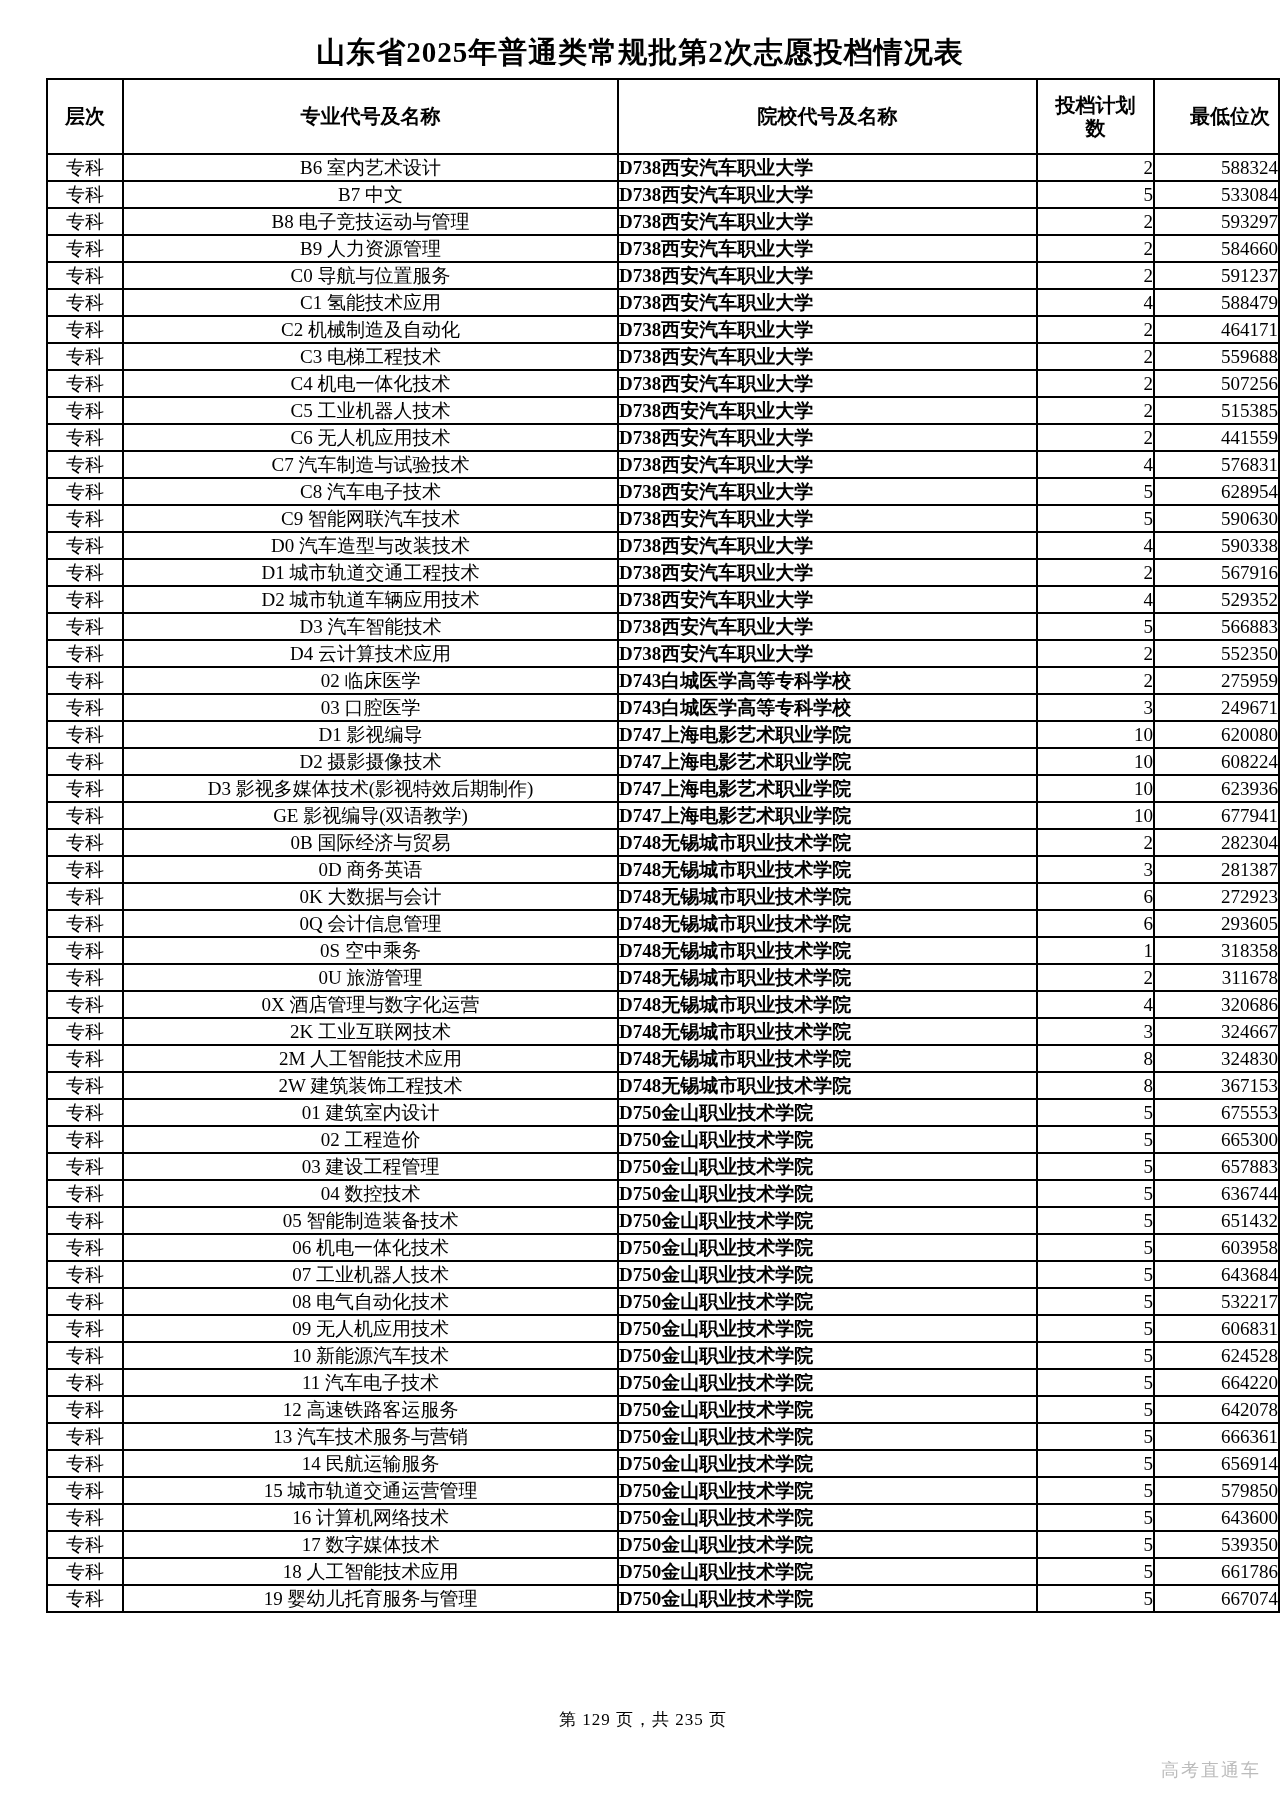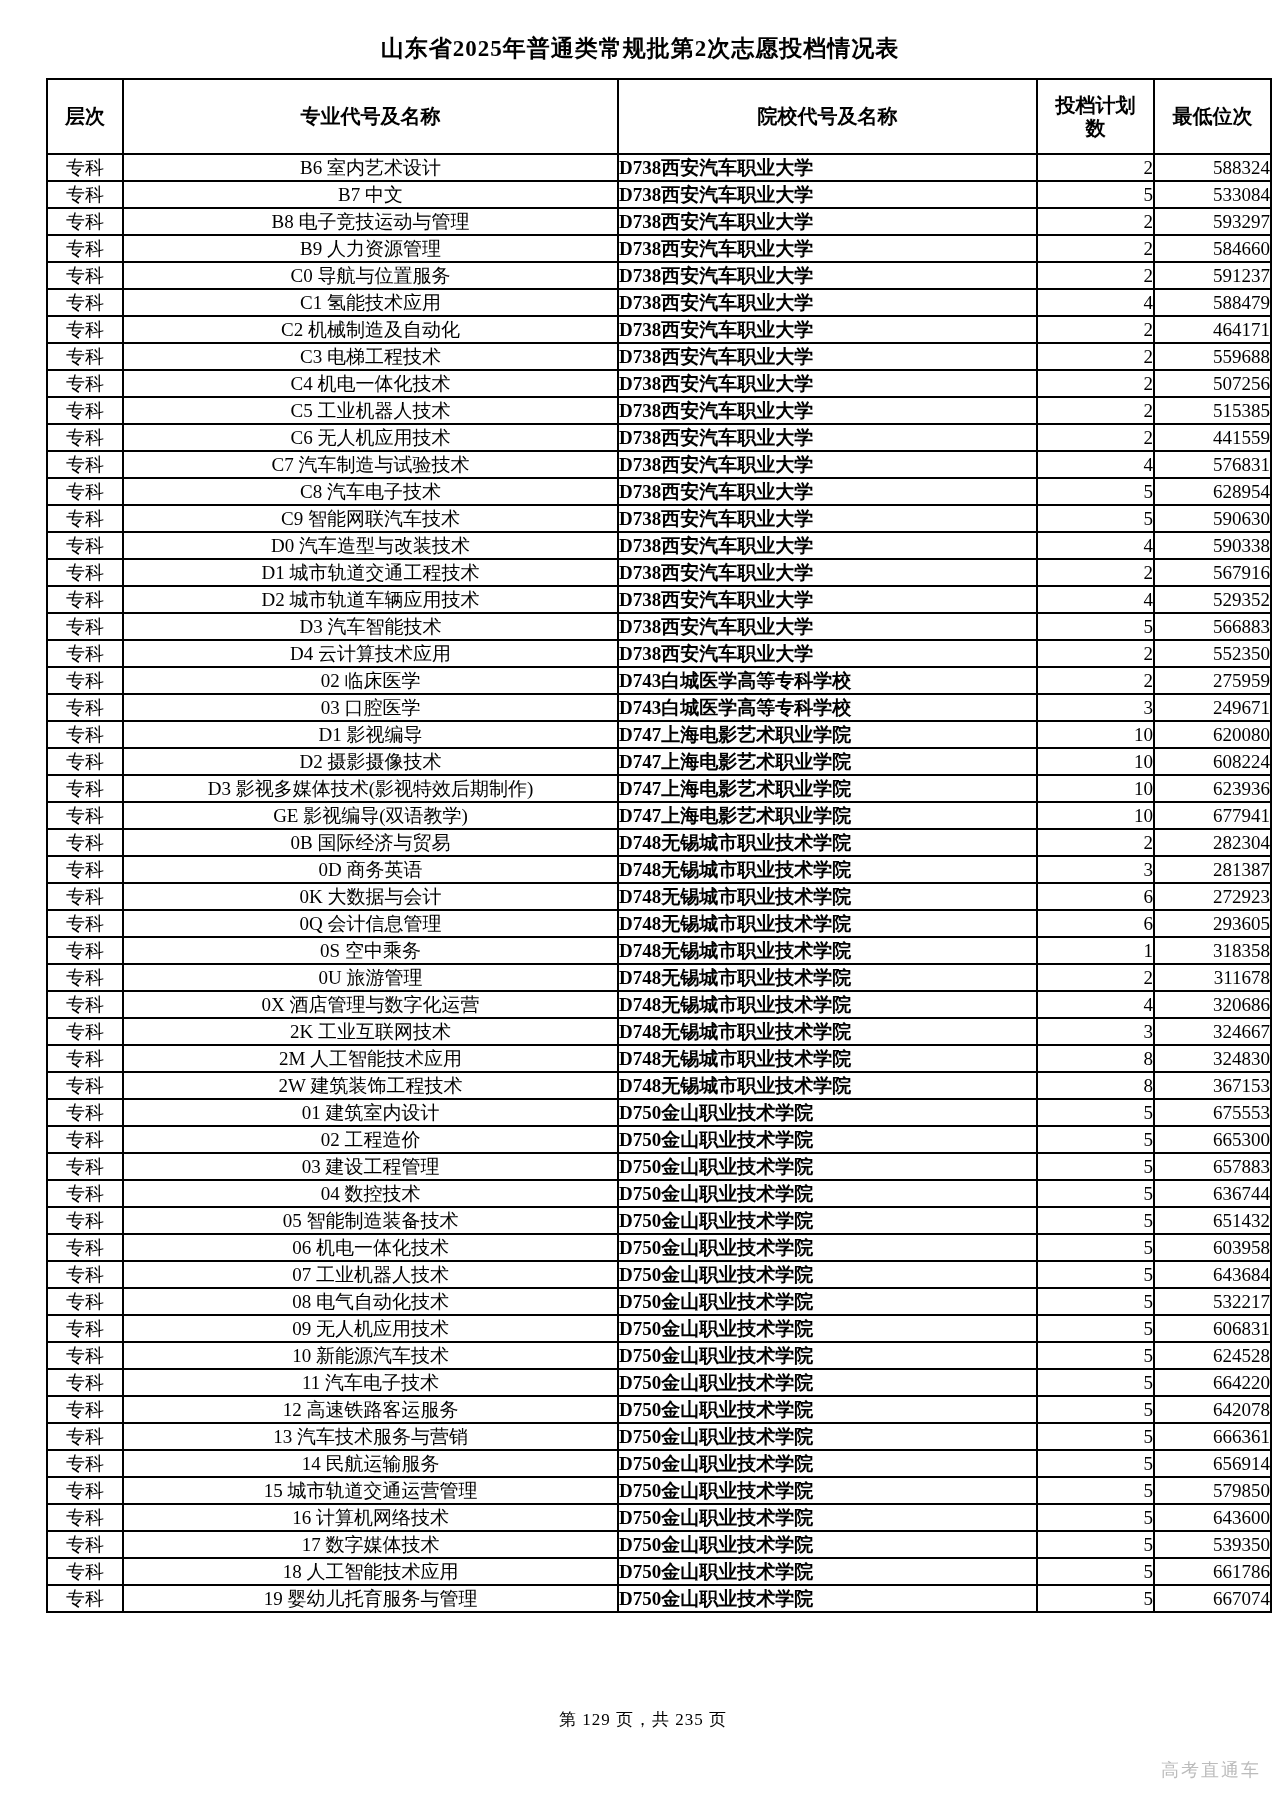--- a/index.html
+++ b/index.html
@@ -20,7 +20,7 @@
     left: 0;
     width: 100%;
     text-align: center;
-    font-size: 23px;
+    font-size: 29px;
     font-weight: bold;
     letter-spacing: 1px;
     font-family: "Liberation Serif", "DejaVu Serif", serif;

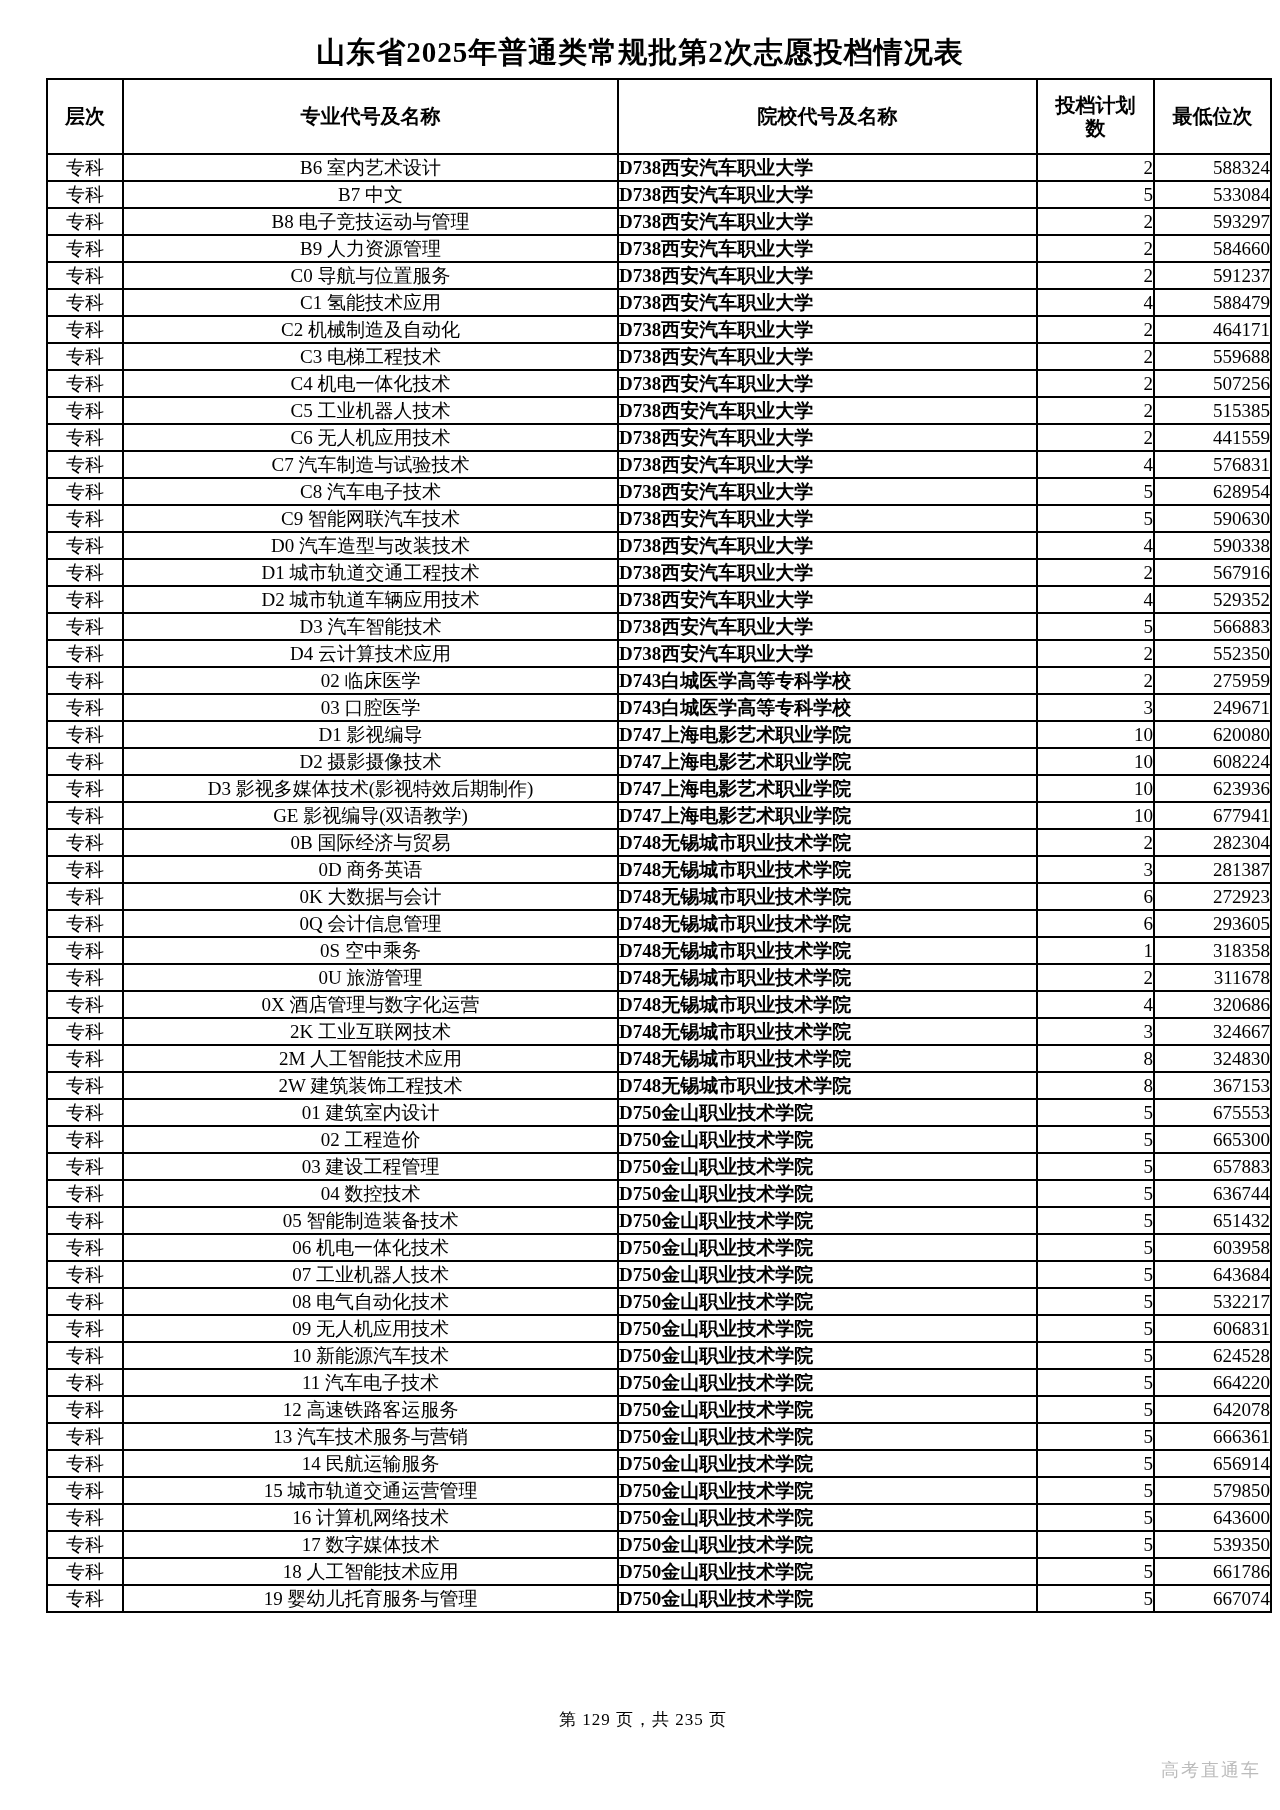--- a/index.html
+++ b/index.html
@@ -91,7 +91,7 @@
       <th class="col-major" style="padding-left:0;">专业代号及名称</th>
       <th class="col-college" style="text-align:center; padding-left:0;">院校代号及名称</th>
       <th class="col-plan" style="text-align:center; padding-right:10px;">投档计划数</th>
-      <th class="col-rank" style="text-align:center; padding-right:0;">最低位次</th>
+      <th class="col-rank" style="text-align:right; padding-right:8px;">最低位次</th>
     </tr>
   </thead>
   <tbody>

